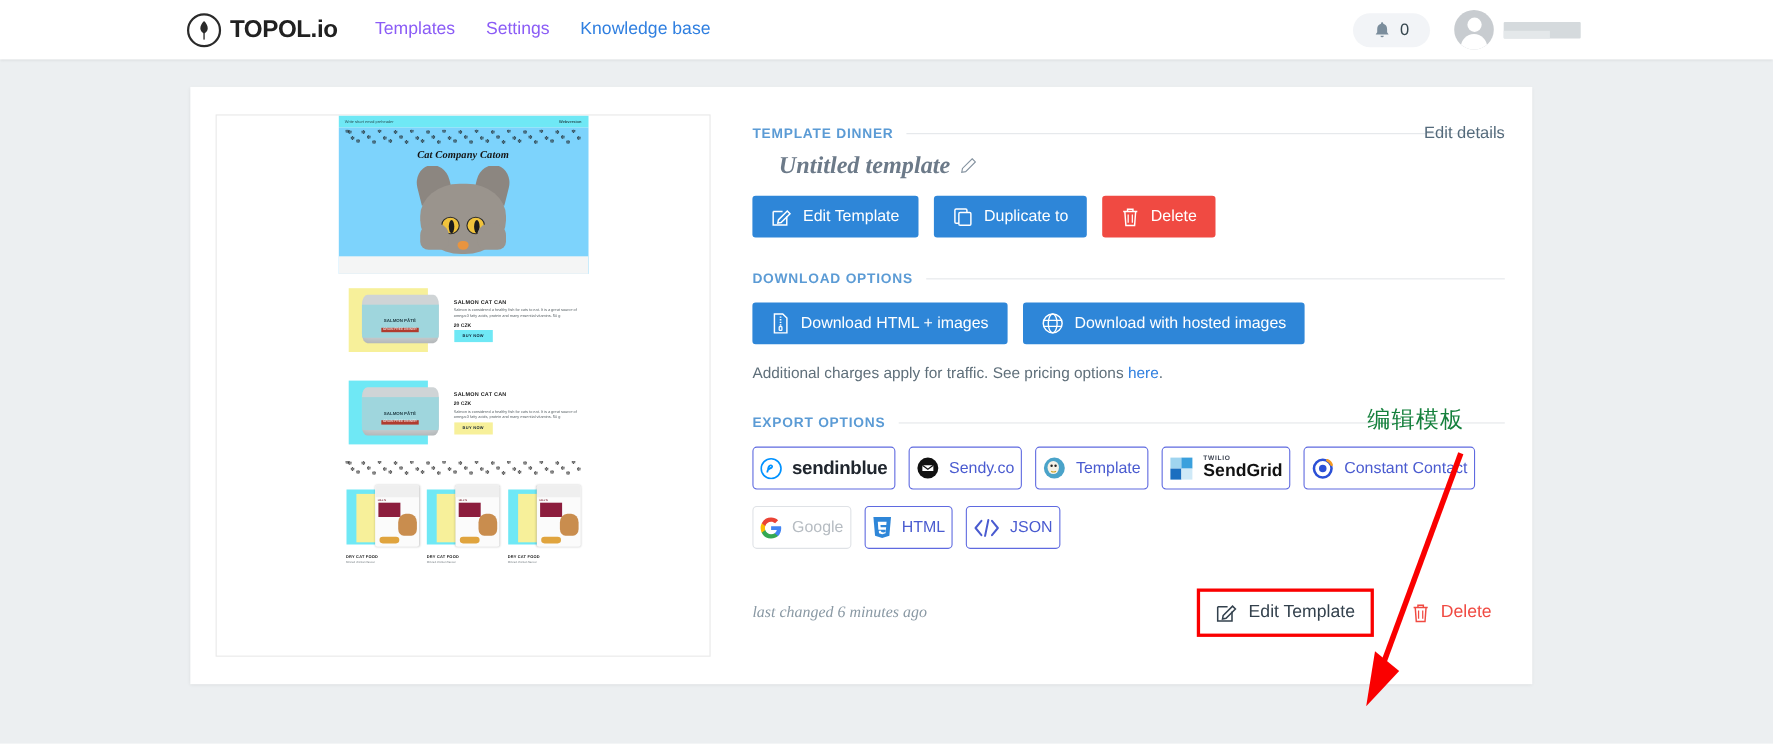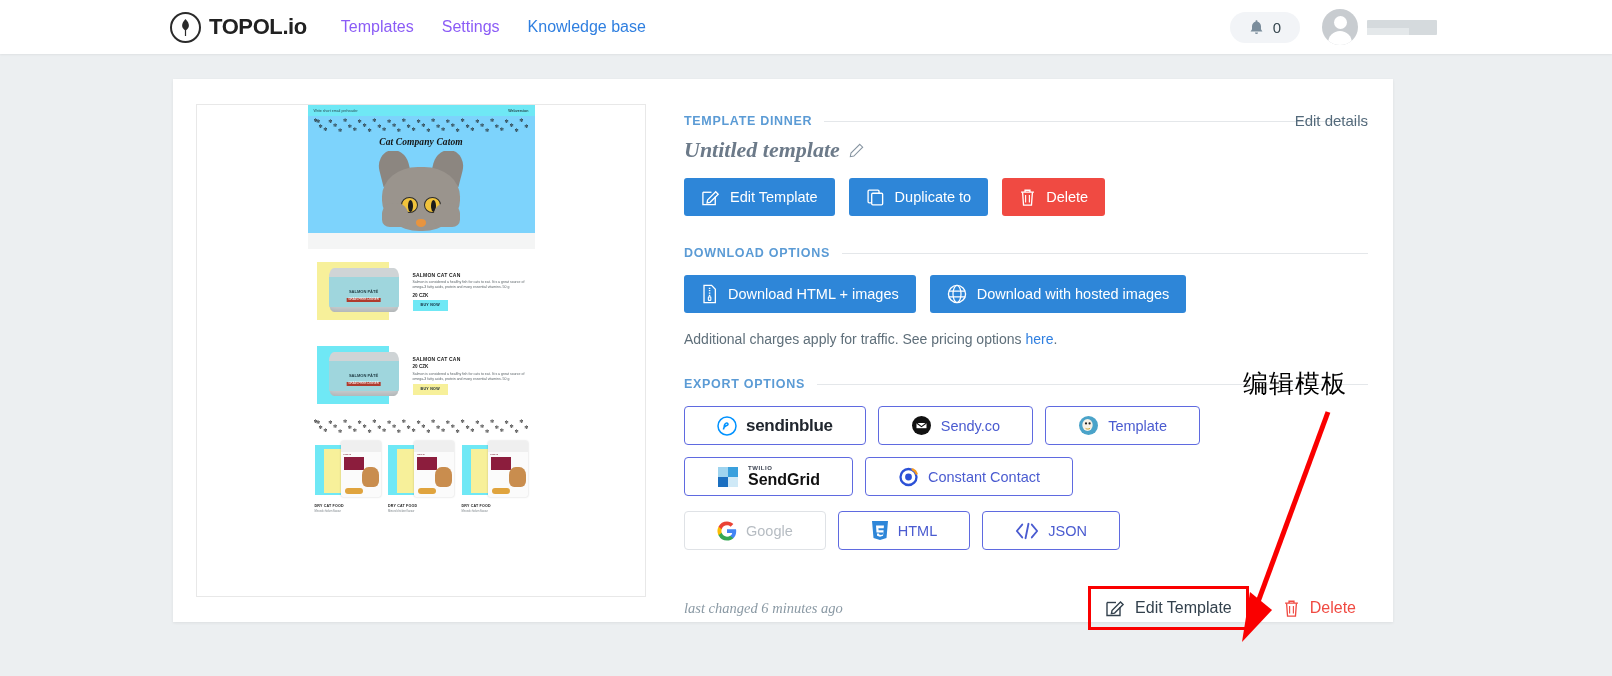--- a/index.html
+++ b/index.html
@@ -233,7 +233,7 @@
     font-family: "Liberation Serif", serif;
     font-style: italic; font-weight: bold;
     font-size: 22px; color: #6c7a89;
-    margin-top: 9px; display: flex; align-items: center; gap: 9px;
+    margin-top: 9px; display: flex; align-items: center; gap: 9px; margin-left: 24px;
   }
 
   .sec-gap { margin-top: 30px; }

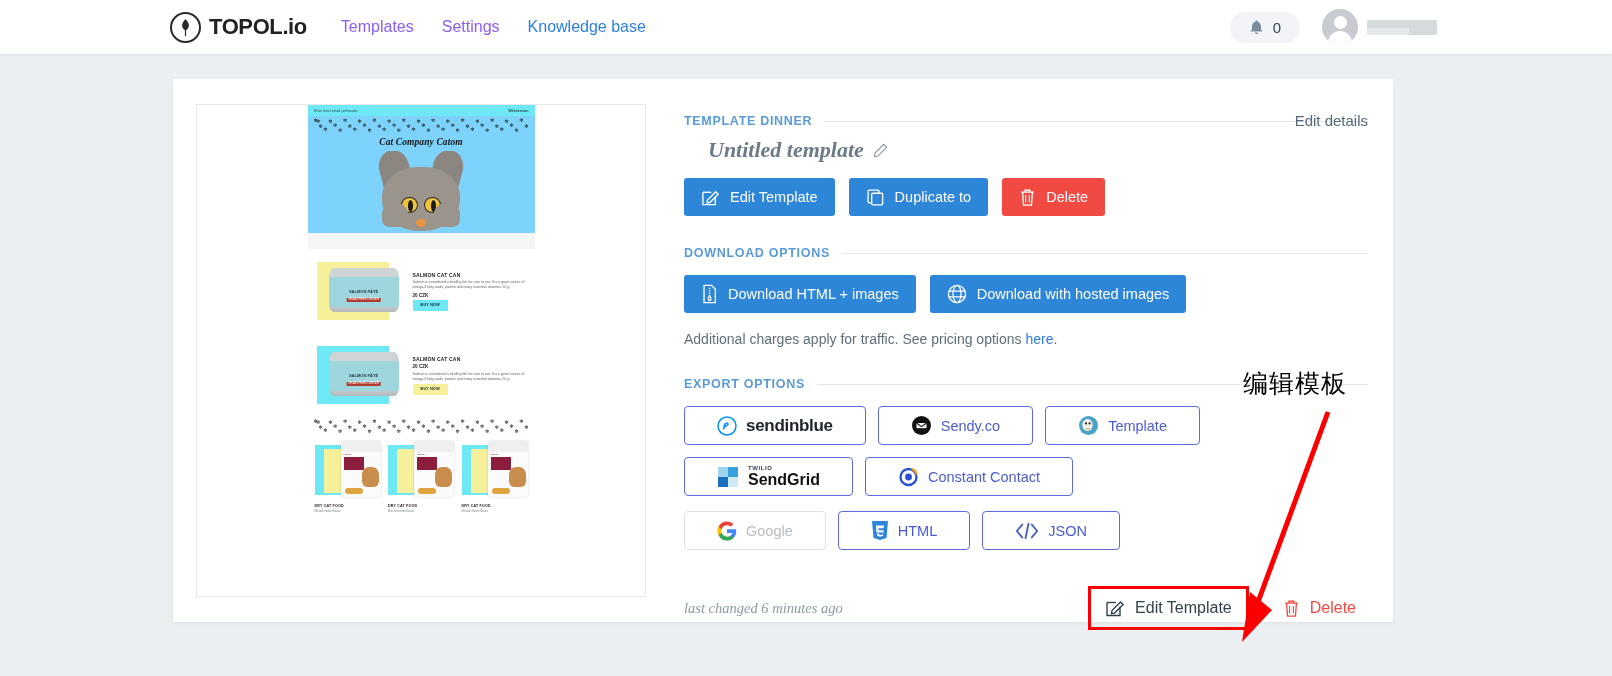--- a/index.html
+++ b/index.html
@@ -284,7 +284,7 @@
   
   .annot-text {
     position: absolute; left: 1243px; top: 313px;
-    font-size: 25px; color: #000000; letter-spacing: 1px;
+    font-size: 21px; color: #15803d; letter-spacing: 1px;
     font-family: "DejaVu Sans", sans-serif;
     pointer-events: none;
   }

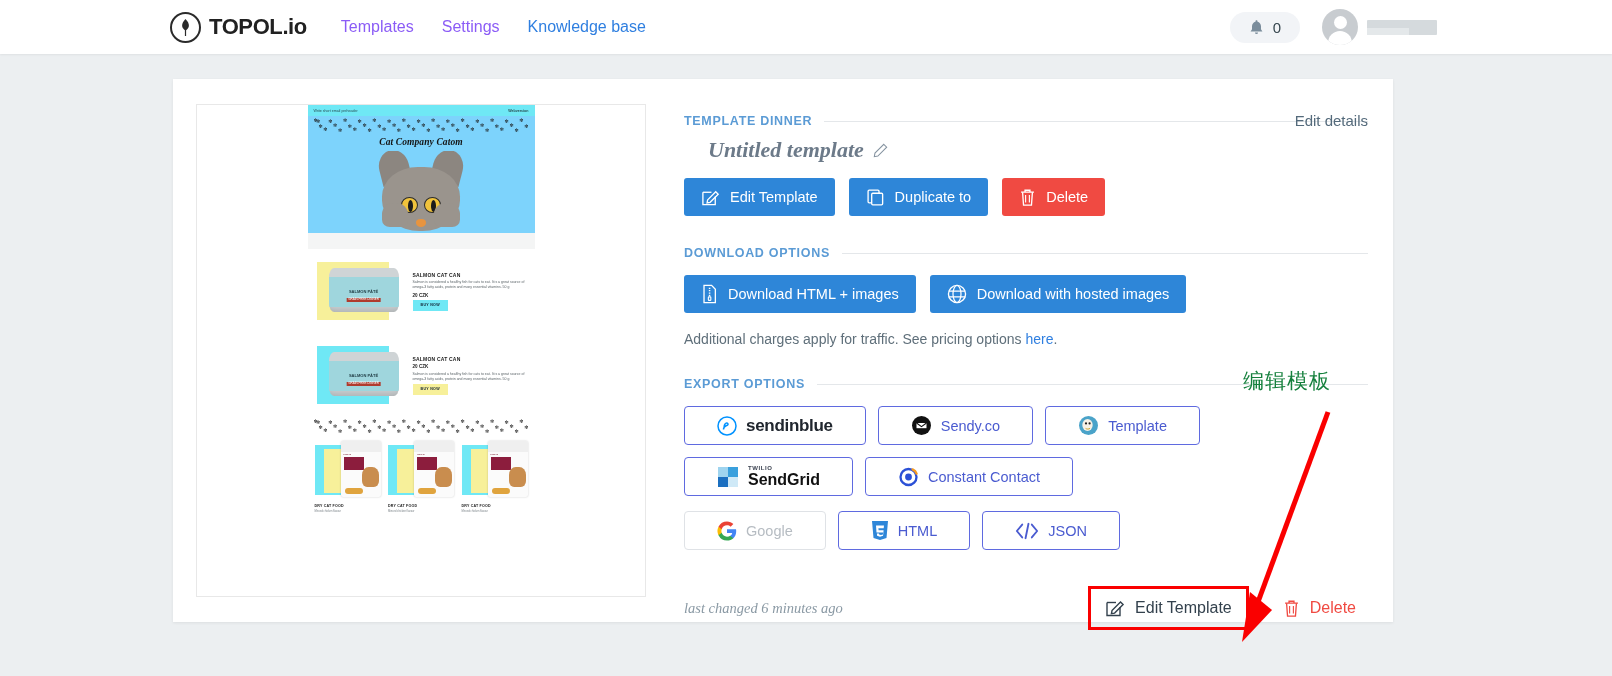--- a/index.html
+++ b/index.html
@@ -255,7 +255,7 @@
   .export-row { display: flex; gap: 12px; margin-top: 15px; flex-wrap: wrap; }
   .exp {
     display: flex; align-items: center; gap: 9px;
-    height: 39px; padding: 0 32px;
+    height: 39px; padding: 0 6px;
     border: 1px solid #5f6ae0; border-radius: 4px;
     background: #fff; font-size: 14.5px; color: #4a5bd0;
     cursor: pointer;

